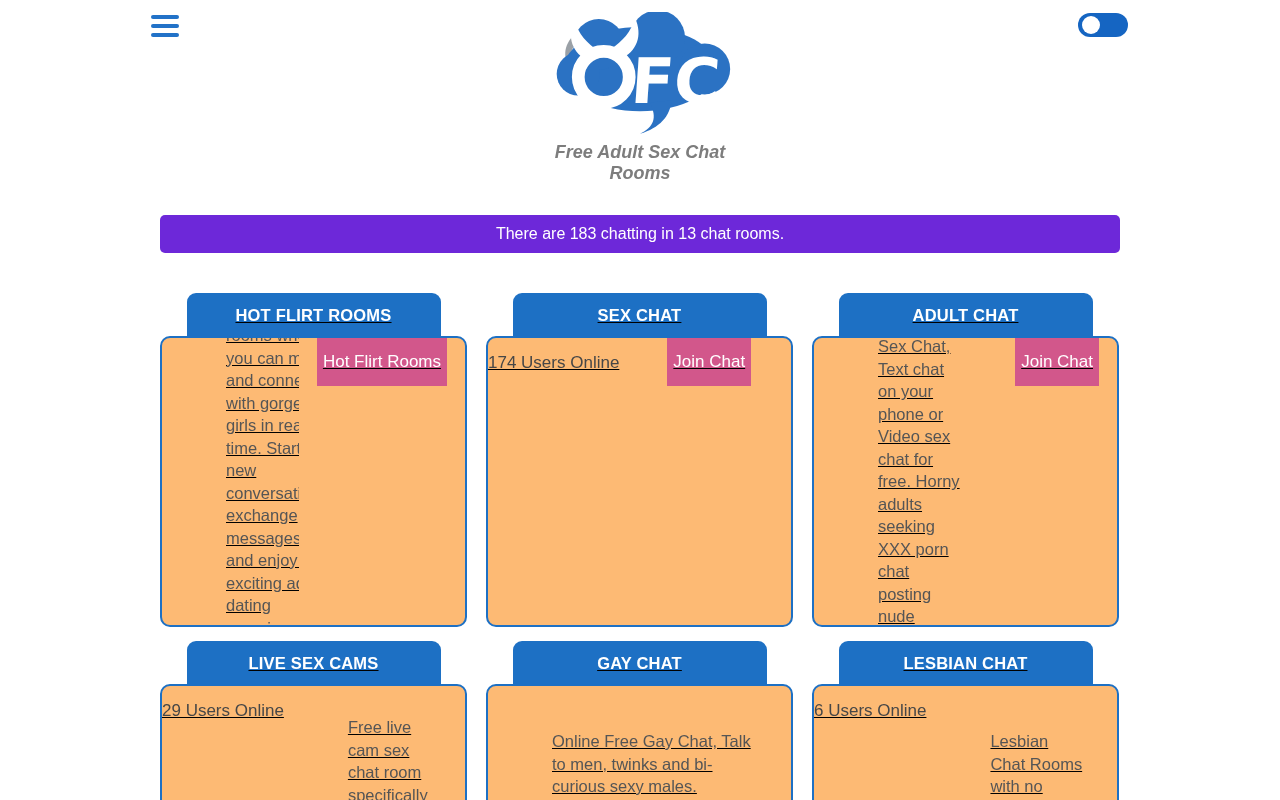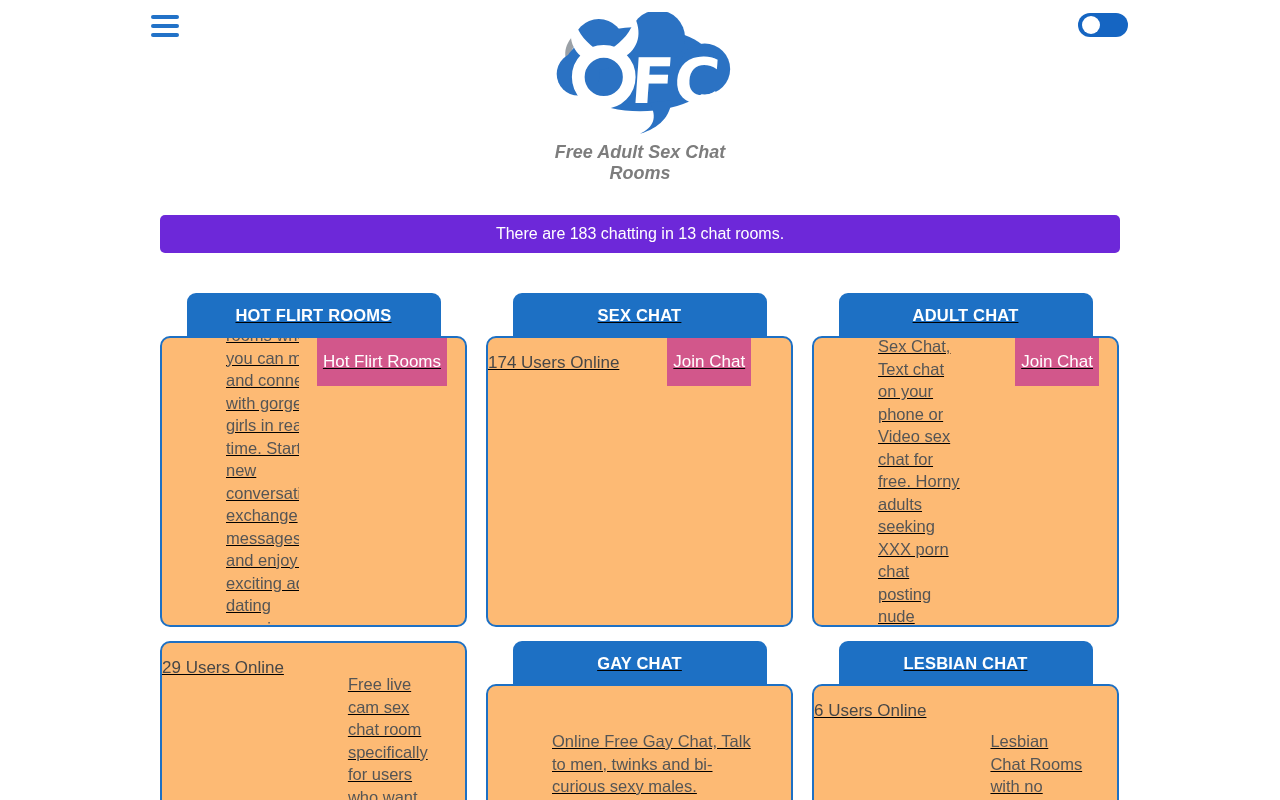--- a/index.html
+++ b/index.html
@@ -163,6 +163,7 @@
   </div>
 
   <div class="card">
+    <div class="tab">LIVE SEX CAMS</div>
     <div class="card-body">
       <div class="users">29 Users Online</div>
       <hr class="divider">

